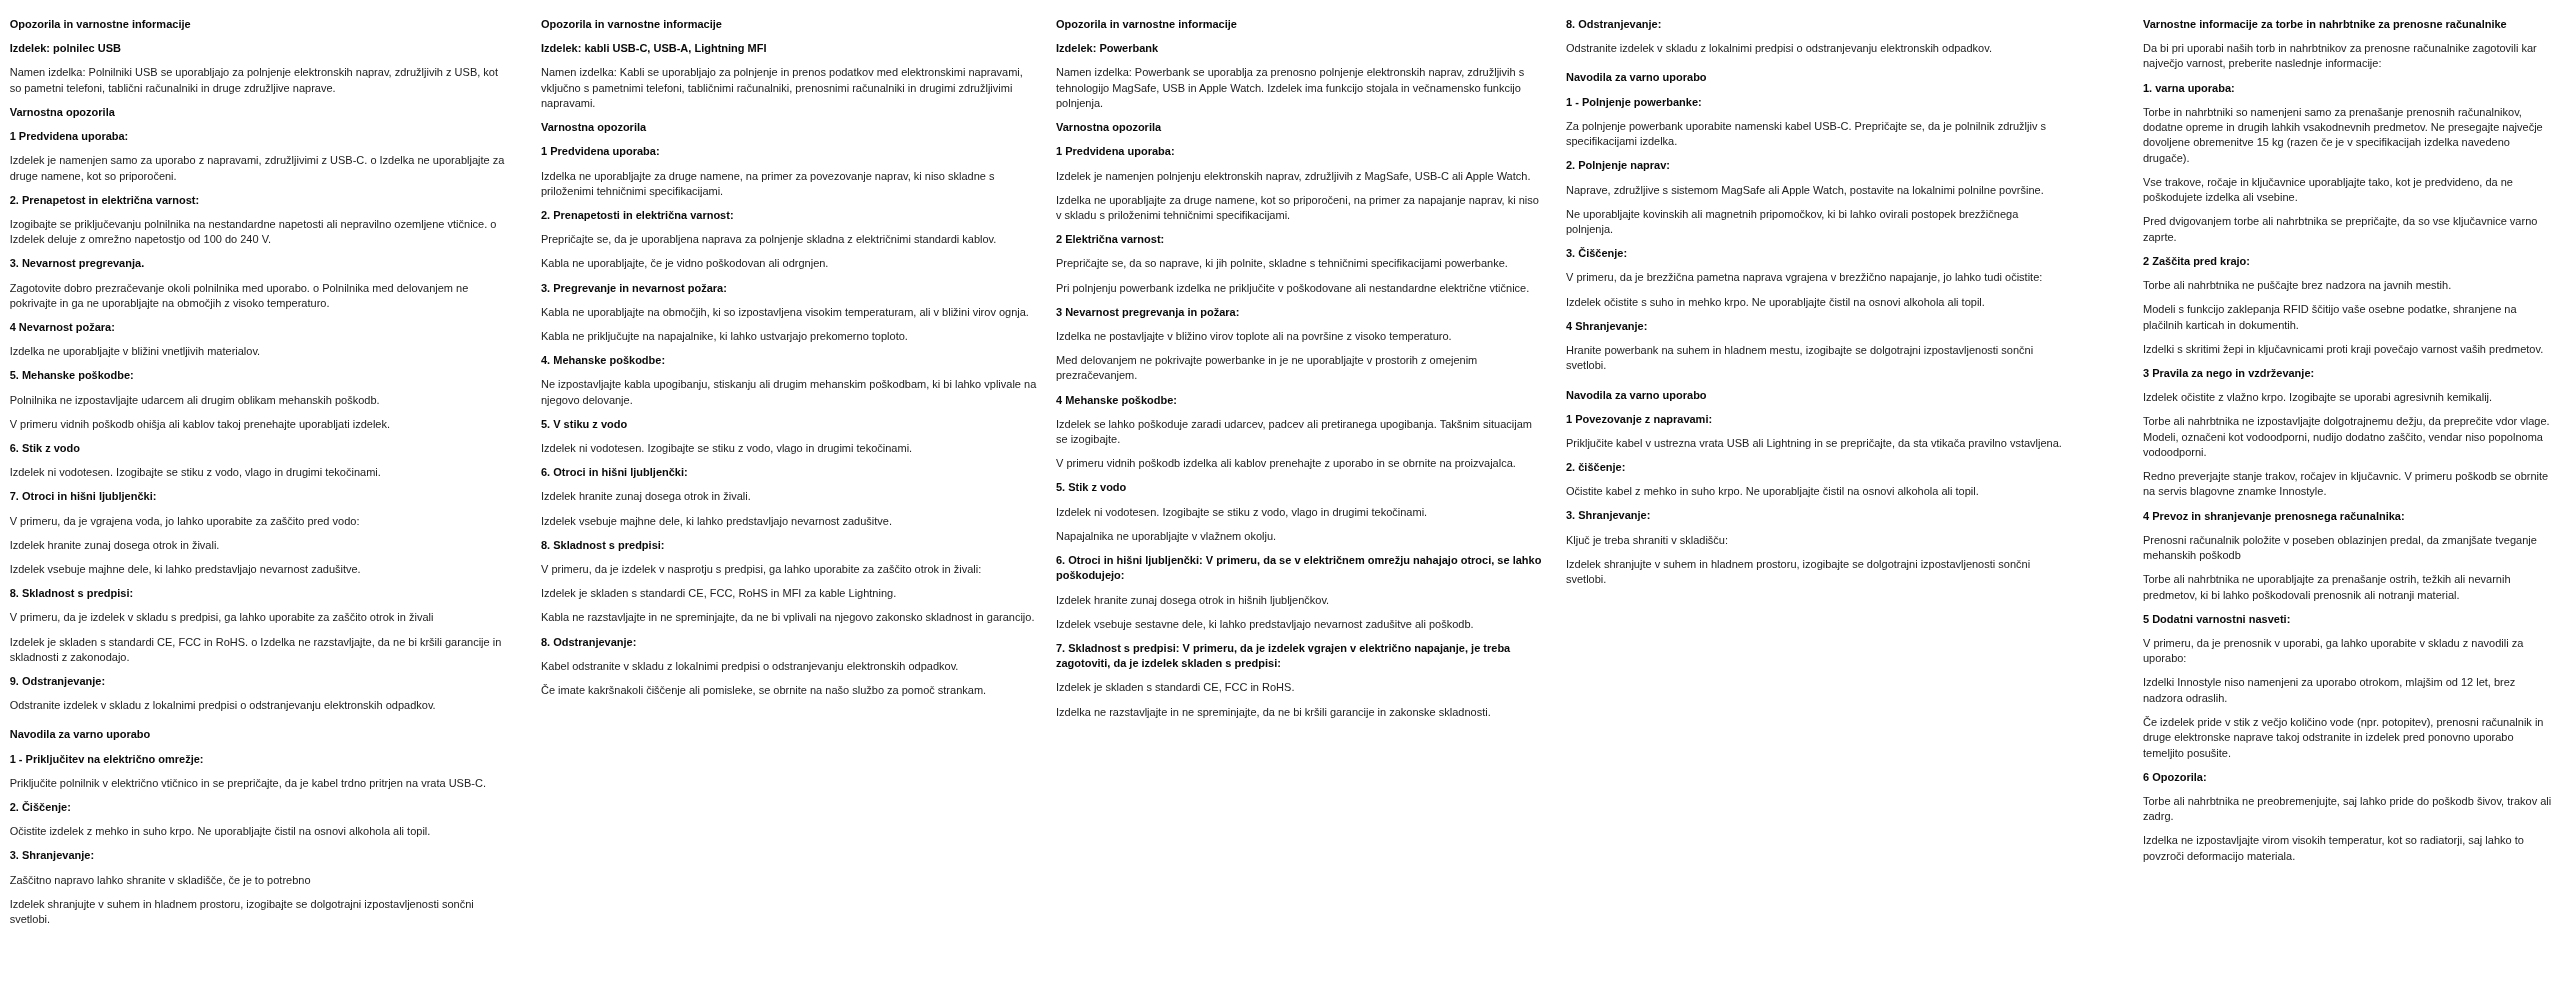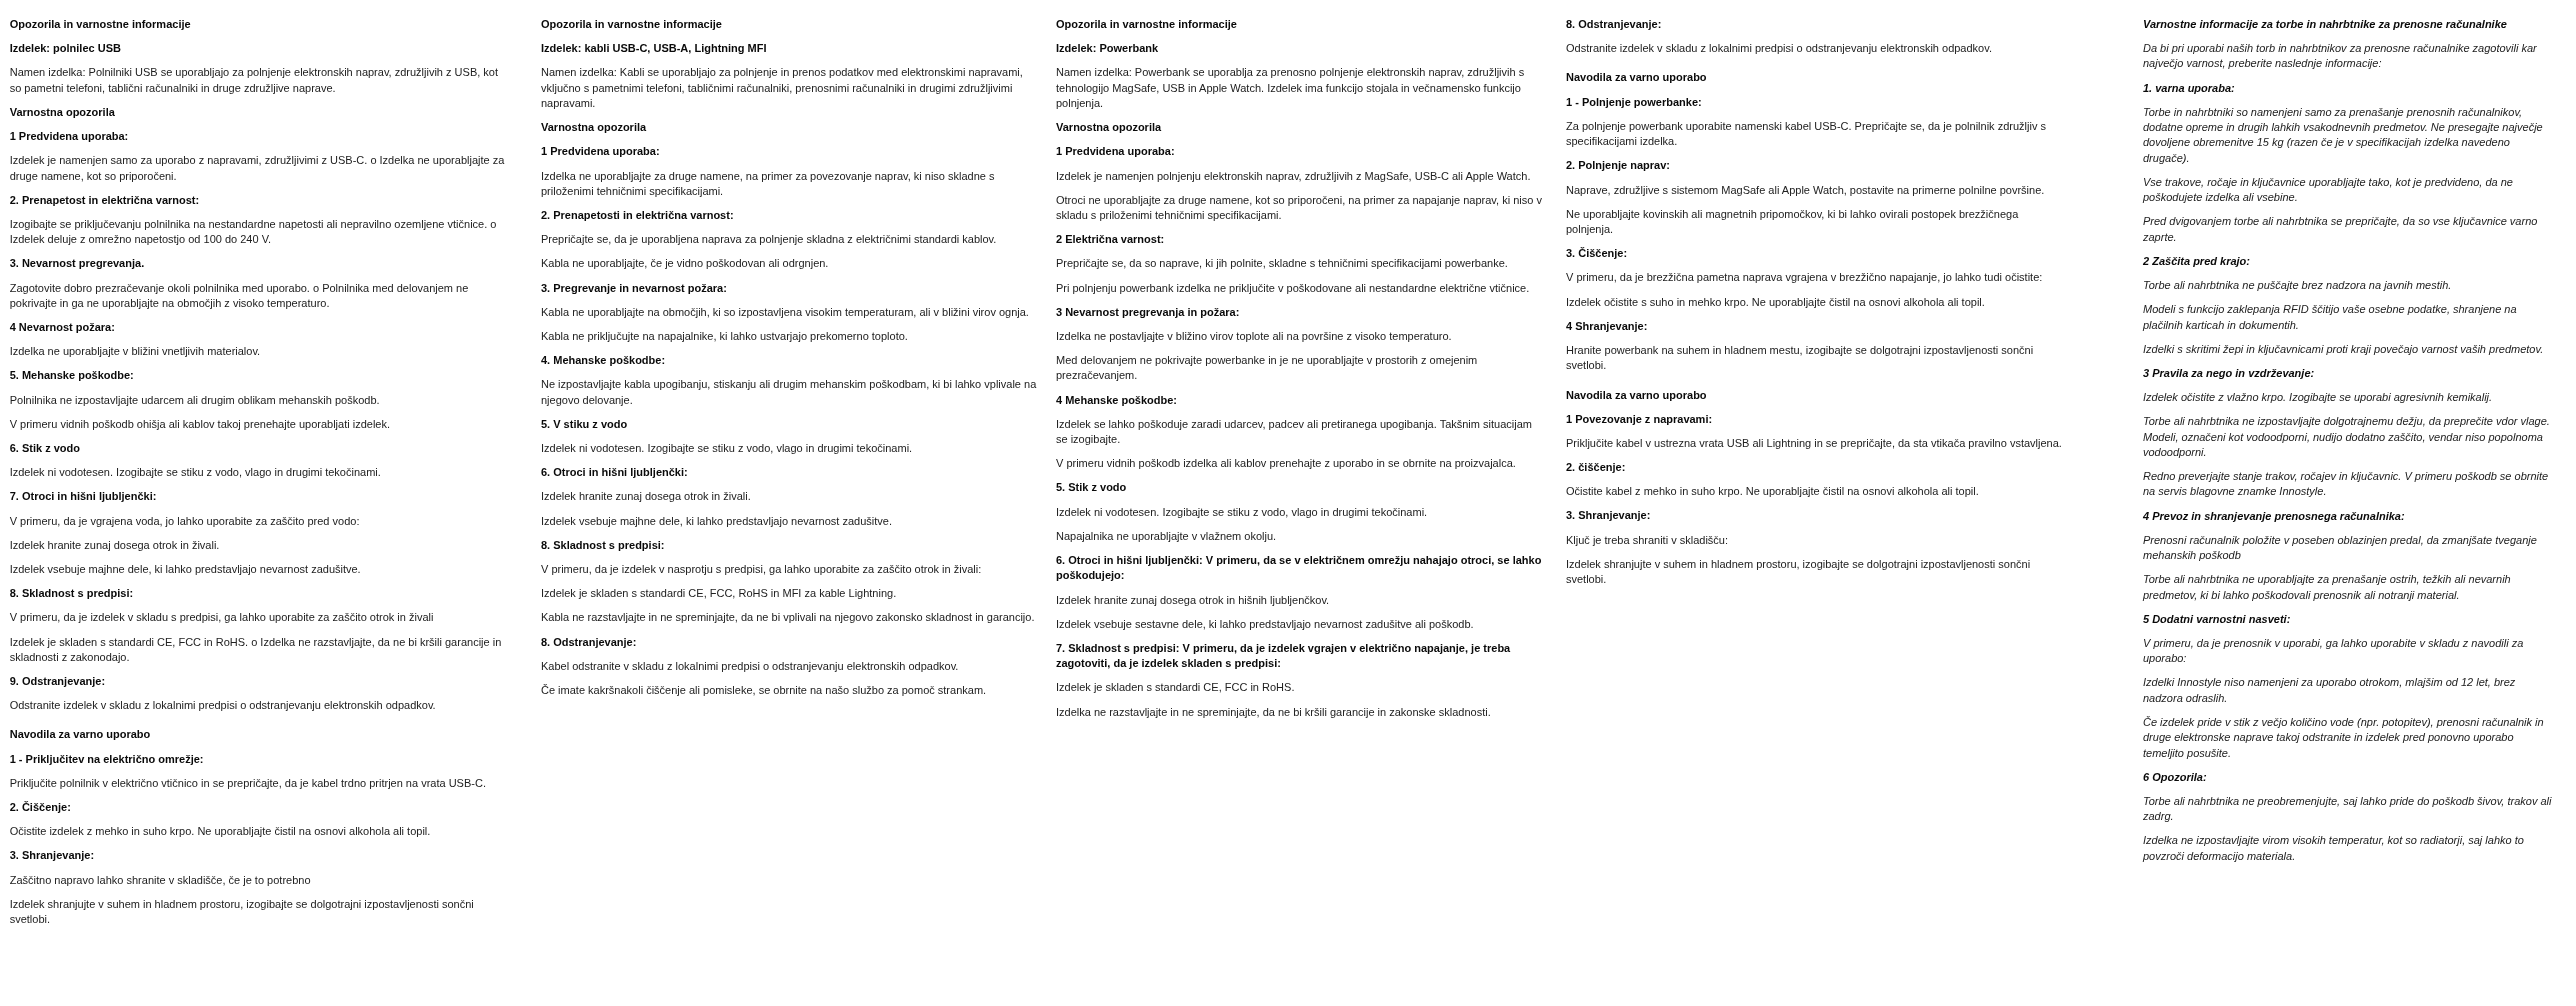--- a/index.html
+++ b/index.html
@@ -28,7 +28,7 @@
   .col[data-col="1"] { left: 541px;  width: 499px; }
   .col[data-col="2"] { left: 1056px; width: 488px; }
   .col[data-col="3"] { left: 1566px; width: 496px; }
-  .col[data-col="4"] { left: 2143px; width: 412px; font-style: italic; }
+  .col[data-col="4"] { left: 2143px; width: 412px; }
   .block {
     font-size: 11px;
     line-height: 15.3px;

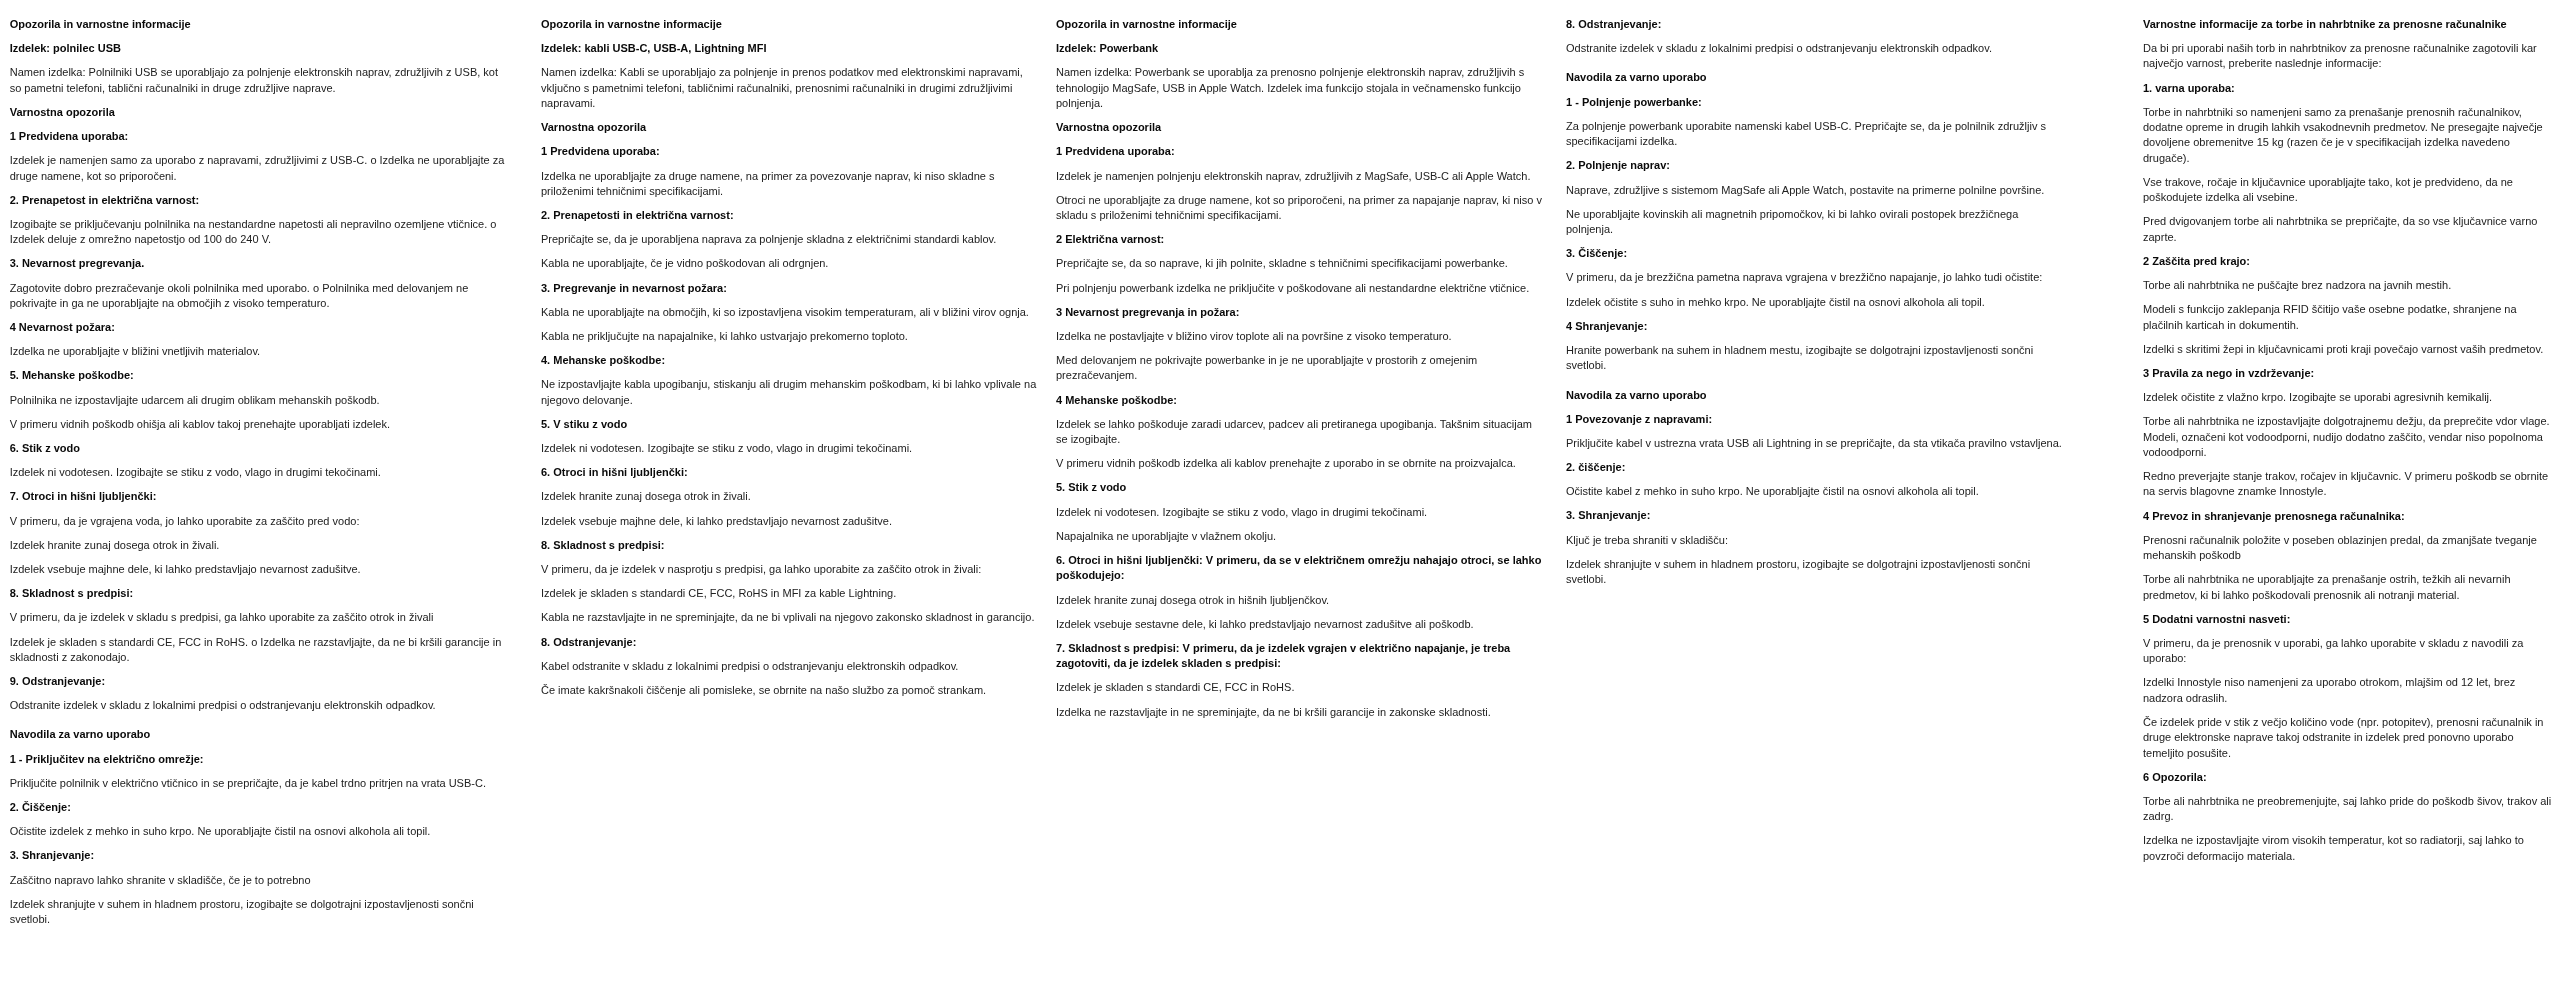--- a/index.html
+++ b/index.html
@@ -146,7 +146,7 @@
       <div class="block heading">1 - Polnjenje powerbanke:</div>
       <div class="block paragraph">Za polnjenje powerbank uporabite namenski kabel USB-C. Prepričajte se, da je polnilnik združljiv s specifikacijami izdelka.</div>
       <div class="block heading">2. Polnjenje naprav:</div>
-      <div class="block paragraph">Naprave, združljive s sistemom MagSafe ali Apple Watch, postavite na primerne polnilne površine.</div>
+      <div class="block paragraph">Naprave, združljive s sistemom MagSafe ali Apple Watch, postavite na lokalnimi polnilne površine.</div>
       <div class="block paragraph">Ne uporabljajte kovinskih ali magnetnih pripomočkov, ki bi lahko ovirali postopek brezžičnega polnjenja.</div>
       <div class="block heading">3. Čiščenje:</div>
       <div class="block paragraph">V primeru, da je brezžična pametna naprava vgrajena v brezžično napajanje, jo lahko tudi očistite:</div>

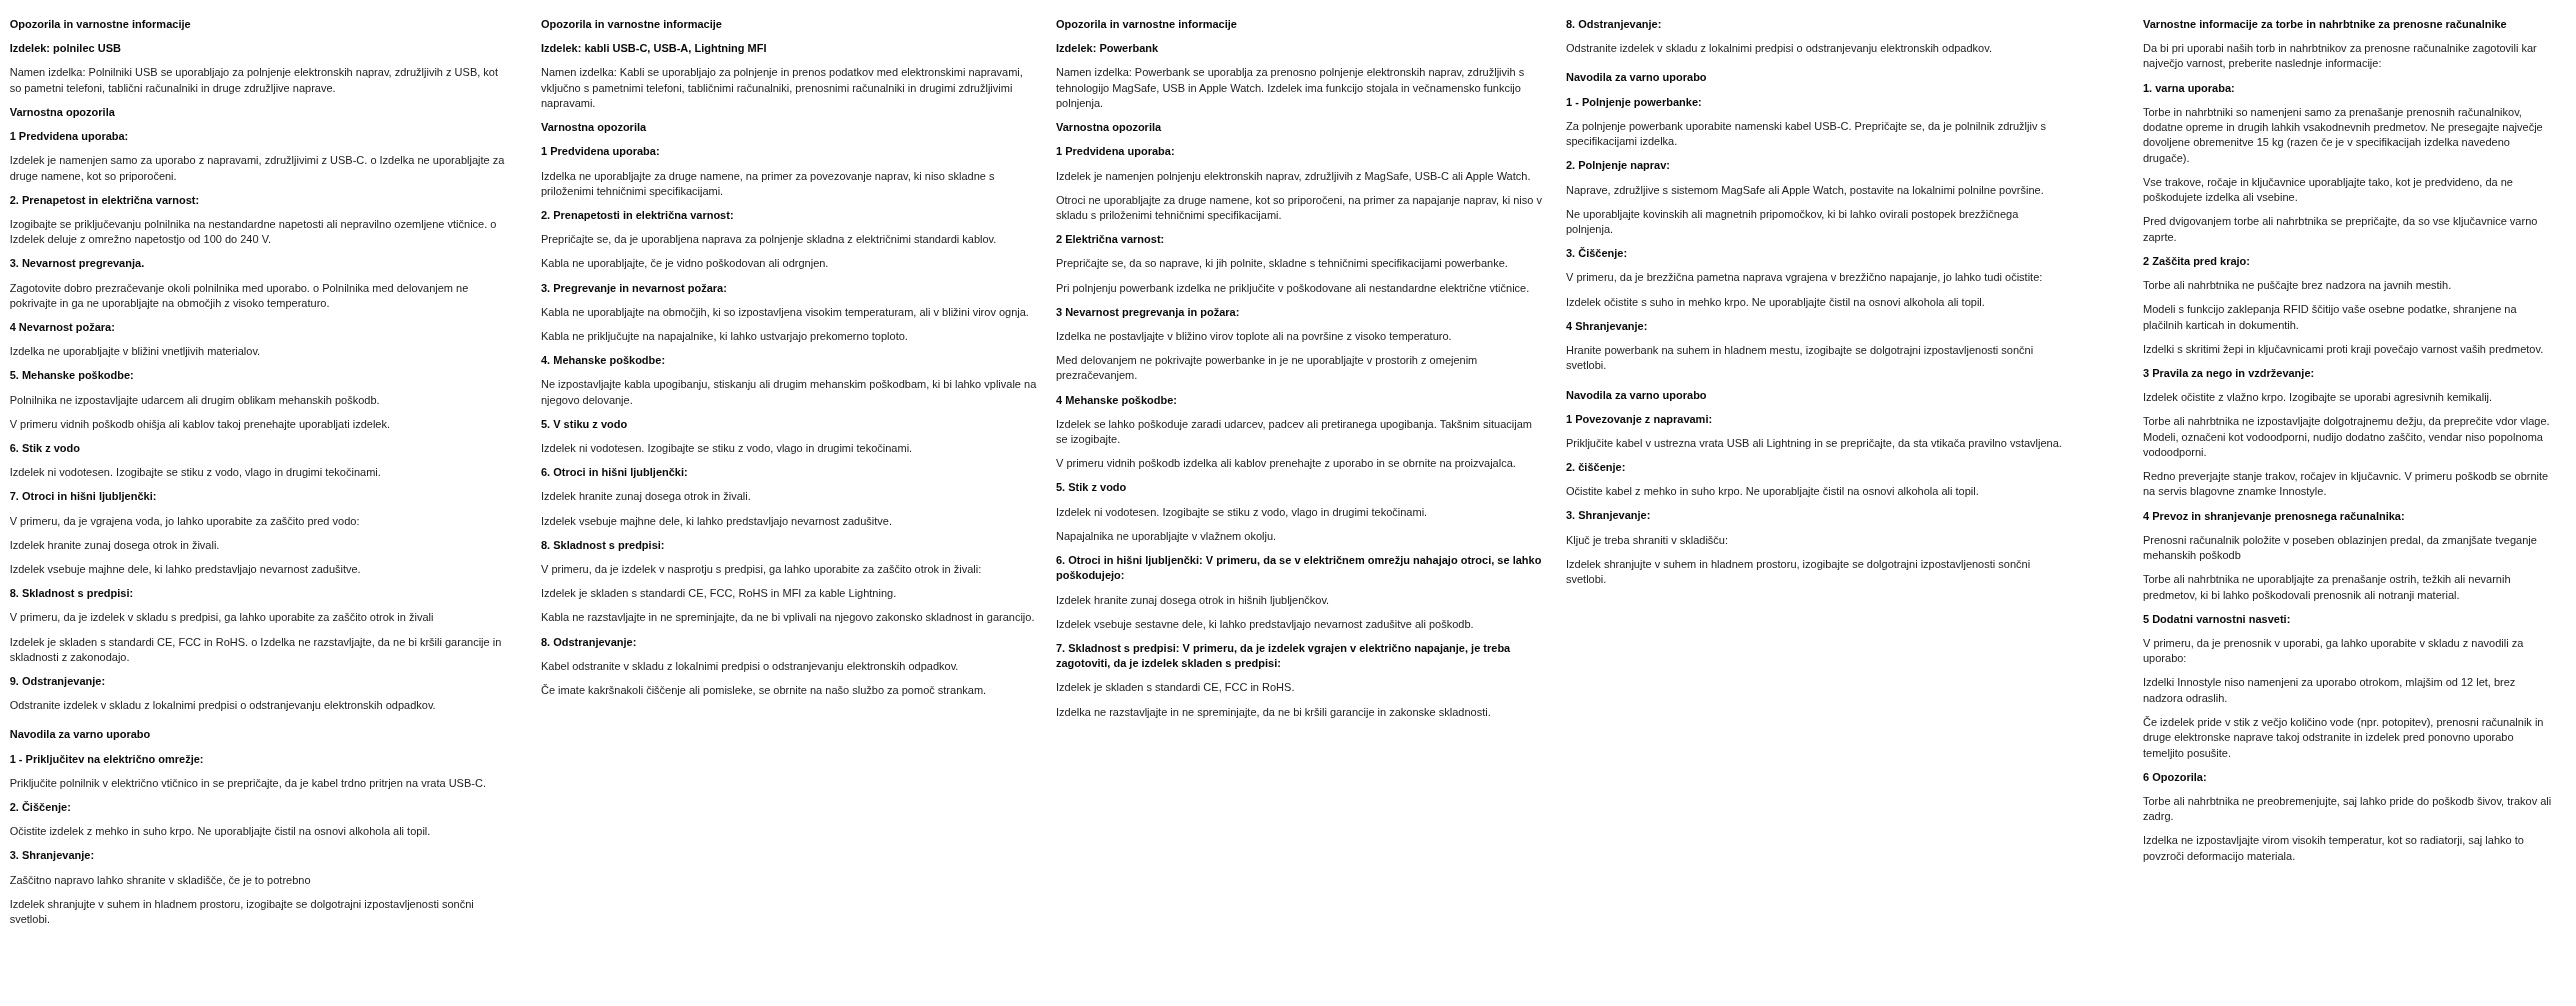--- a/index.html
+++ b/index.html
@@ -119,7 +119,7 @@
       <div class="block heading">Varnostna opozorila</div>
       <div class="block heading">1 Predvidena uporaba:</div>
       <div class="block paragraph">Izdelek je namenjen polnjenju elektronskih naprav, združljivih z MagSafe, USB-C ali Apple Watch.</div>
-      <div class="block paragraph">Otroci ne uporabljajte za druge namene, kot so priporočeni, na primer za napajanje naprav, ki niso v skladu s priloženimi tehničnimi specifikacijami.</div>
+      <div class="block paragraph">Izdelka ne uporabljajte za druge namene, kot so priporočeni, na primer za napajanje naprav, ki niso v skladu s priloženimi tehničnimi specifikacijami.</div>
       <div class="block heading">2 Električna varnost:</div>
       <div class="block paragraph">Prepričajte se, da so naprave, ki jih polnite, skladne s tehničnimi specifikacijami powerbanke.</div>
       <div class="block paragraph">Pri polnjenju powerbank izdelka ne priključite v poškodovane ali nestandardne električne vtičnice.</div>

